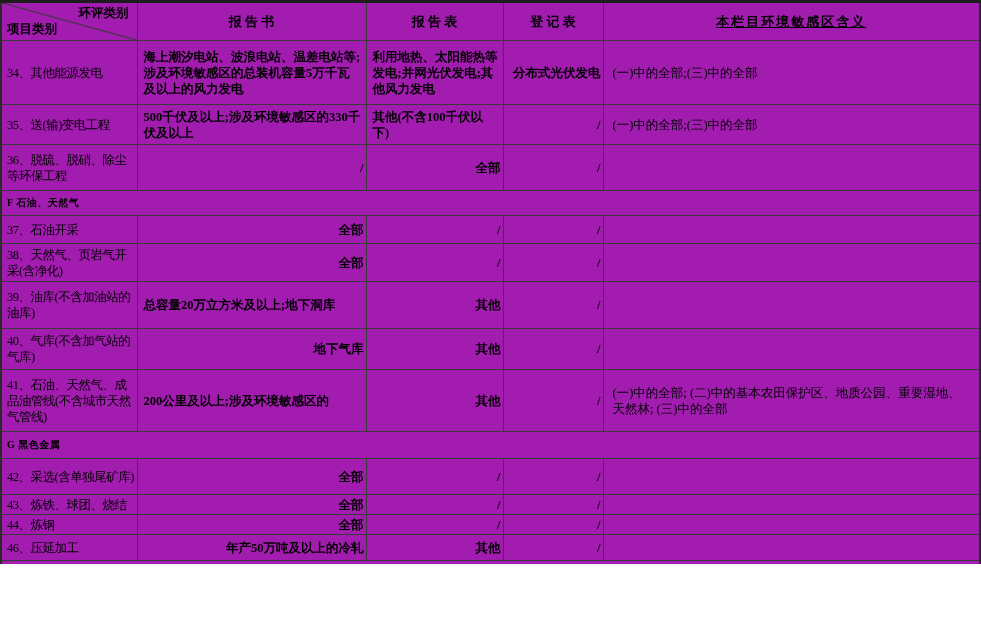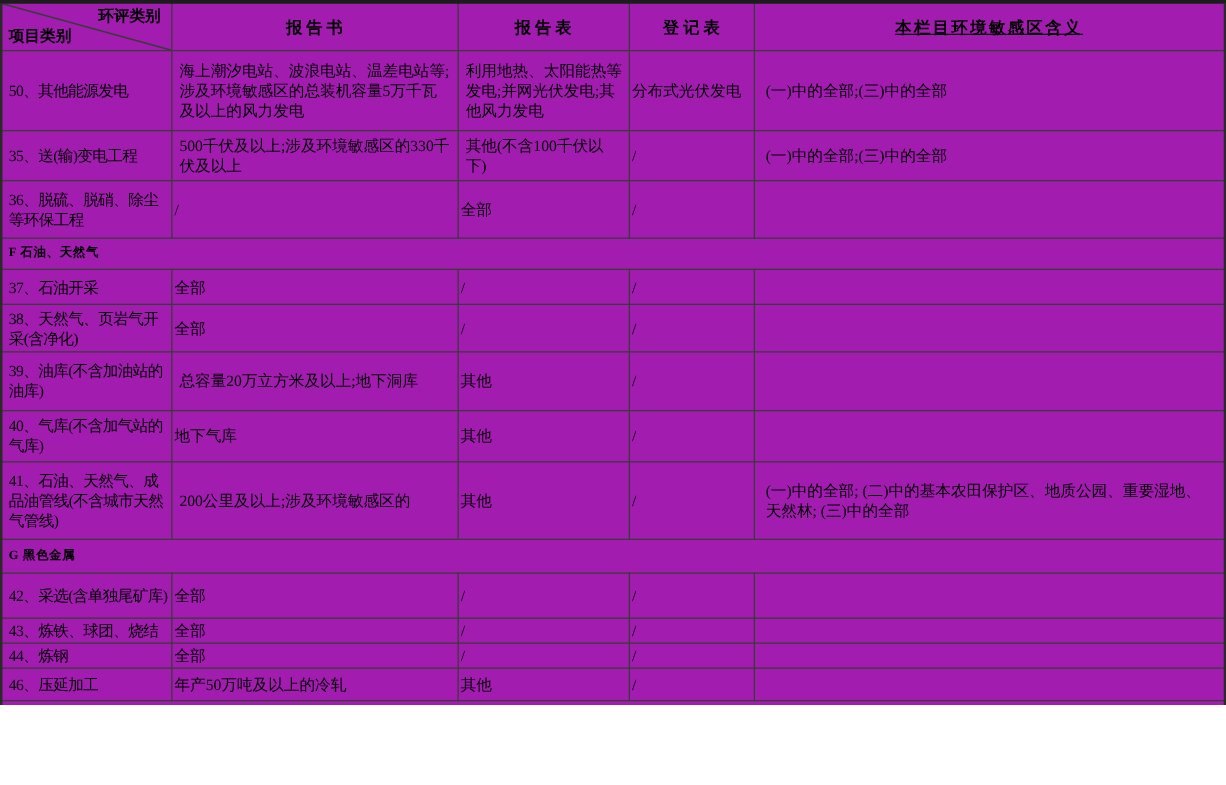--- a/index.html
+++ b/index.html
@@ -73,7 +73,7 @@
     padding-right: 2px;
     letter-spacing: -0.5px;
   }
-  td.col1, td.col2, td.col3 { text-align: left; padding-left: 6px; padding-right: 5px; }
+  td.col1, td.col2, td.col3 { text-align: left; padding-left: 6px; padding-right: 5px; font-weight: bold; }
   td.col1.center, td.col2.center, td.col3.center { text-align: left; padding-left: 2px; padding-right: 2px; }
   td.col4 { text-align: left; padding-left: 9px; padding-right: 6px; }
   tr.section-row td {

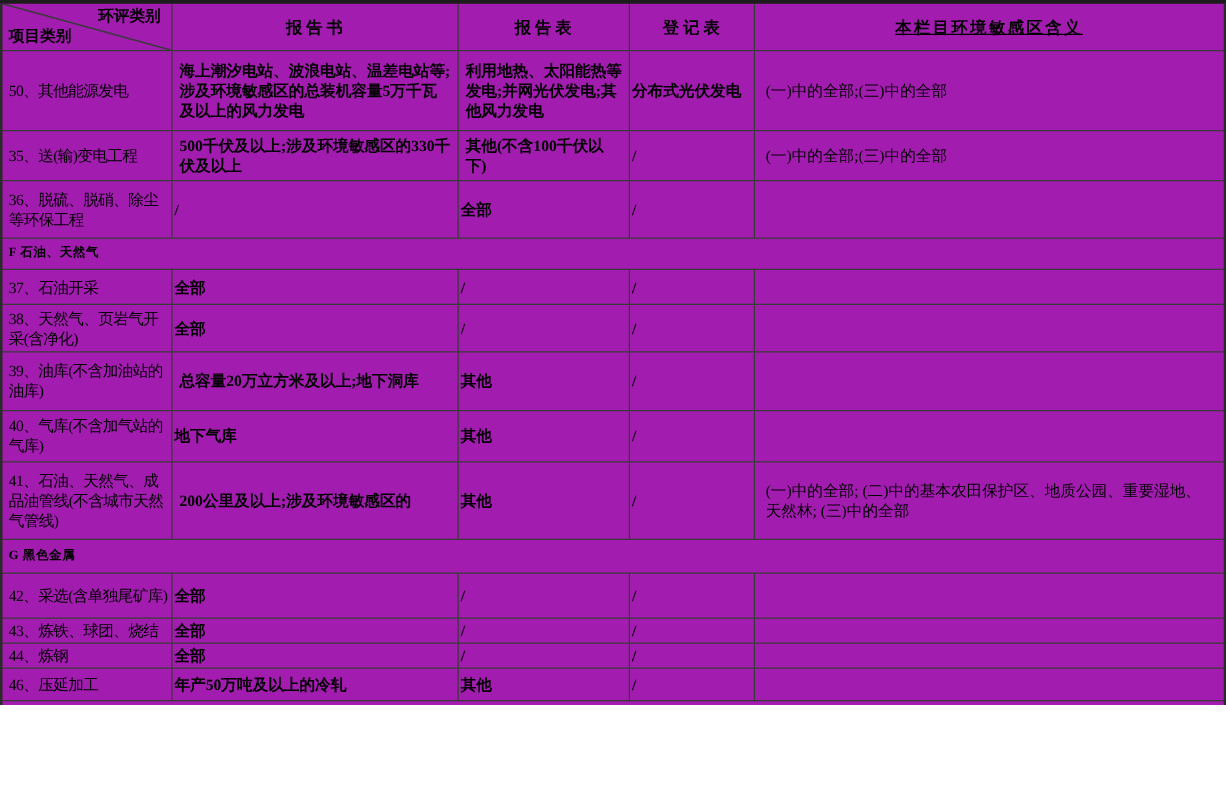--- a/index.html
+++ b/index.html
@@ -113,7 +113,7 @@
     </thead>
     <tbody>
         <tr style="height: 64px;">
-          <td class="col0">50、其他能源发电</td>
+          <td class="col0">34、其他能源发电</td>
           <td class="col1">海上潮汐电站、波浪电站、温差电站等;涉及环境敏感区的总装机容量5万千瓦及以上的风力发电</td>
           <td class="col2">利用地热、太阳能热等发电;并网光伏发电;其他风力发电</td>
           <td class="col3 center">分布式光伏发电</td>

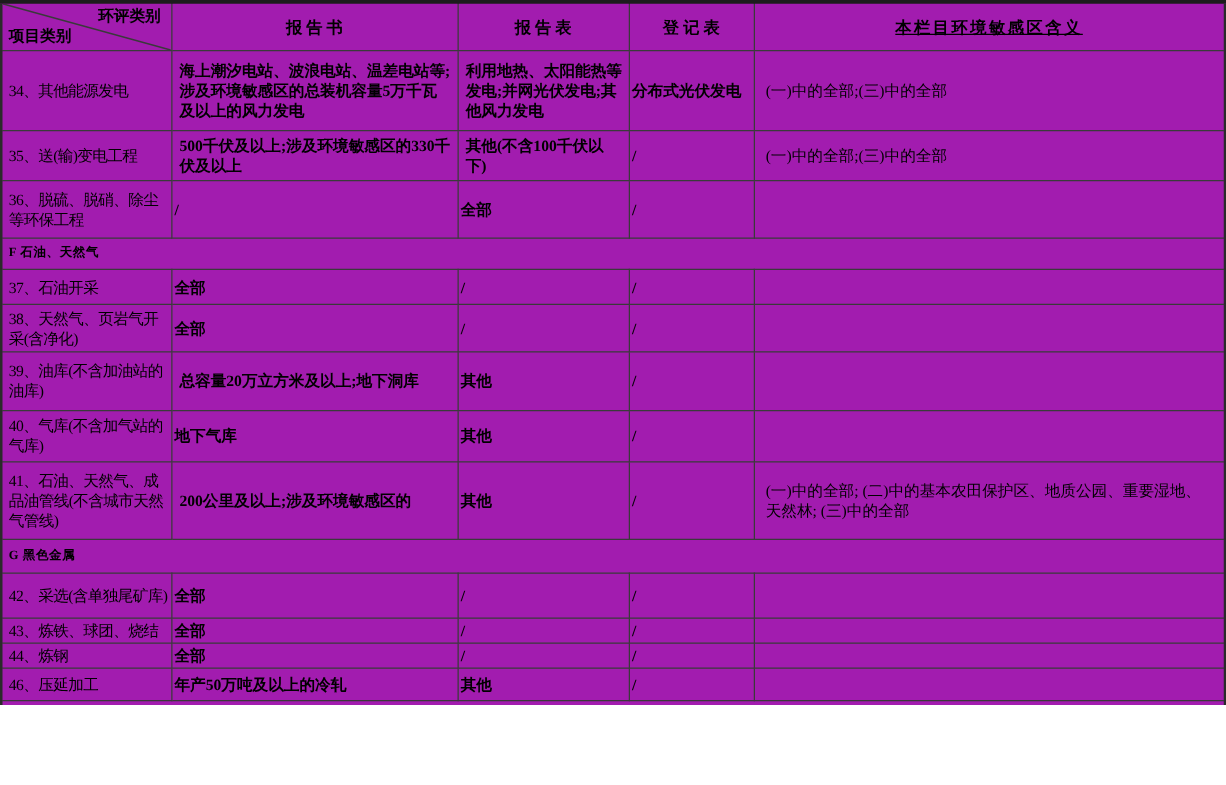--- a/index.html
+++ b/index.html
@@ -74,7 +74,7 @@
     letter-spacing: -0.5px;
   }
   td.col1, td.col2, td.col3 { text-align: left; padding-left: 6px; padding-right: 5px; font-weight: bold; }
-  td.col1.center, td.col2.center, td.col3.center { text-align: left; padding-left: 2px; padding-right: 2px; }
+  td.col1.center, td.col2.center, td.col3.center { text-align: right; padding-left: 2px; padding-right: 2px; }
   td.col4 { text-align: left; padding-left: 9px; padding-right: 6px; }
   tr.section-row td {
     font-weight: bold;

